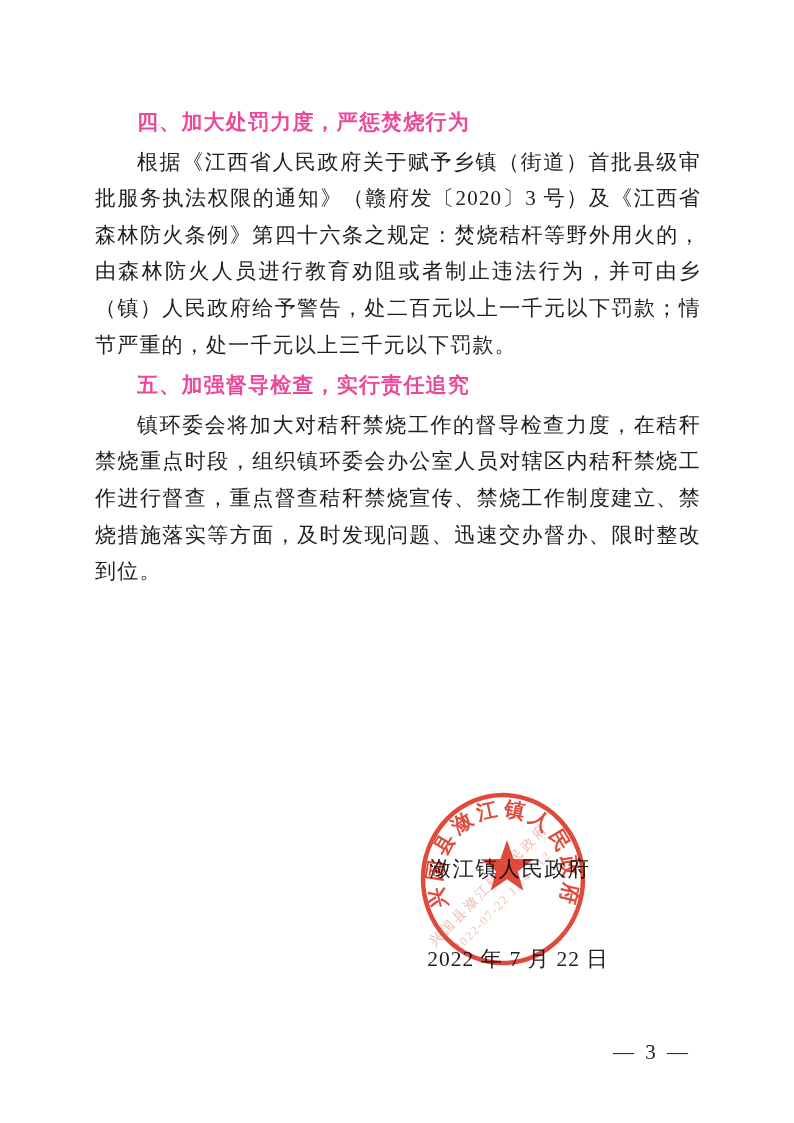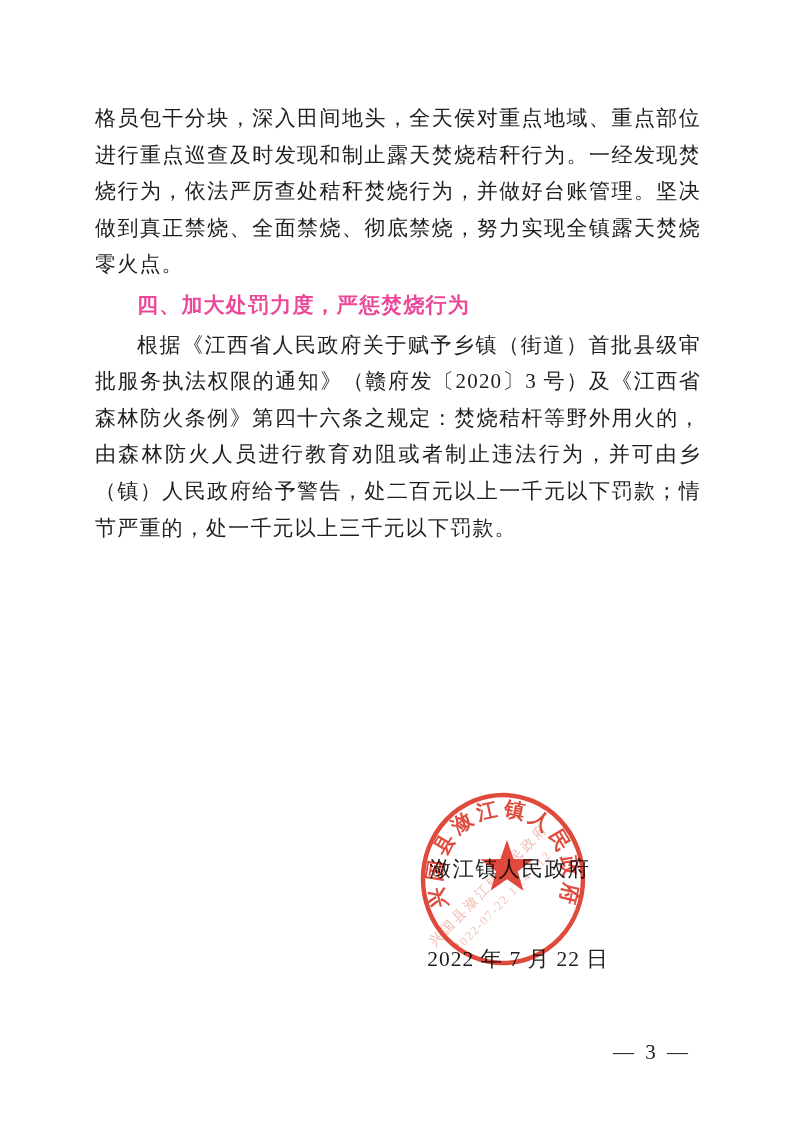--- a/index.html
+++ b/index.html
@@ -99,7 +99,6 @@
 <div class="page">
 
   <div class="text-col">
-    <p class="no-indent">格员包干分块，深入田间地头，全天侯对重点地域、重点部位进行重点巡查及时发现和制止露天焚烧秸秆行为。一经发现焚烧行为，依法严厉查处秸秆焚烧行为，并做好台账管理。坚决做到真正禁烧、全面禁烧、彻底禁烧，努力实现全镇露天焚烧零火点。</p>
     <h3>四、加大处罚力度，严惩焚烧行为</h3>
     <p>根据《江西省人民政府关于赋予乡镇（街道）首批县级审批服务执法权限的通知》（赣府发〔2020〕3 号）及《江西省森林防火条例》第四十六条之规定：焚烧秸杆等野外用火的，由森林防火人员进行教育劝阻或者制止违法行为，并可由乡（镇）人民政府给予警告，处二百元以上一千元以下罚款；情节严重的，处一千元以上三千元以下罚款。</p>
   </div>

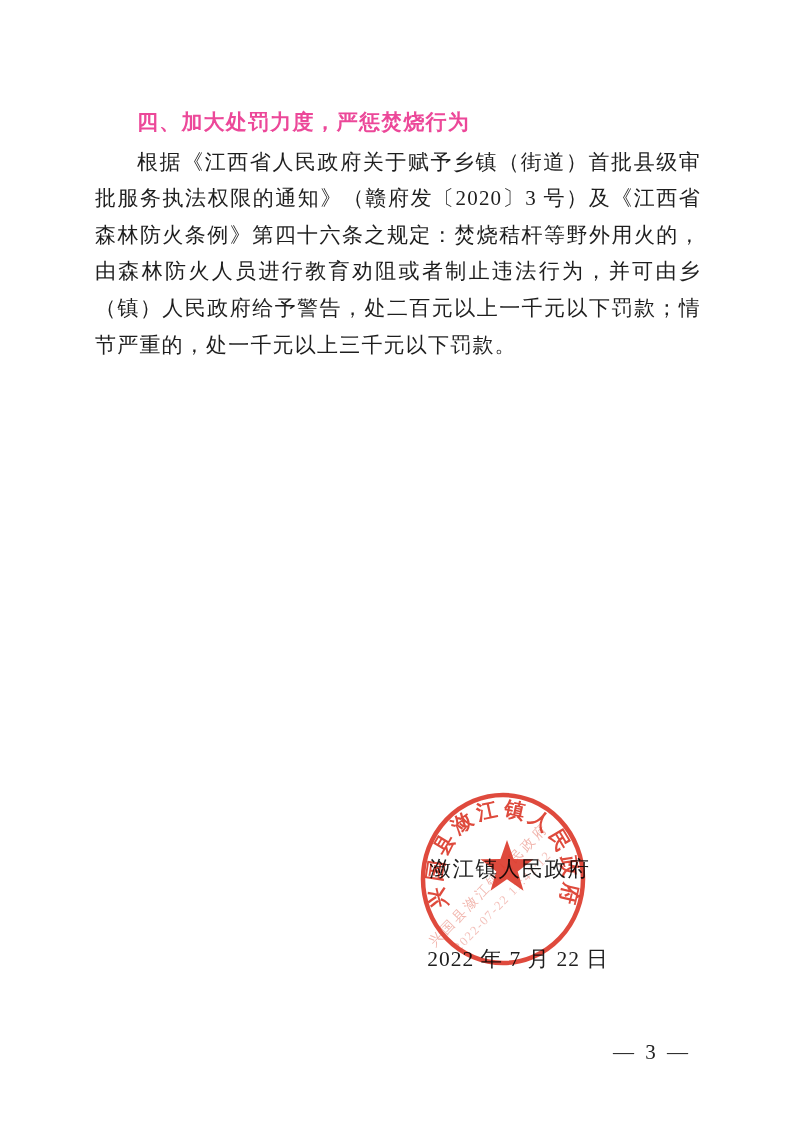--- a/index.html
+++ b/index.html
@@ -101,6 +101,7 @@
   <div class="text-col">
     <h3>四、加大处罚力度，严惩焚烧行为</h3>
     <p>根据《江西省人民政府关于赋予乡镇（街道）首批县级审批服务执法权限的通知》（赣府发〔2020〕3 号）及《江西省森林防火条例》第四十六条之规定：焚烧秸杆等野外用火的，由森林防火人员进行教育劝阻或者制止违法行为，并可由乡（镇）人民政府给予警告，处二百元以上一千元以下罚款；情节严重的，处一千元以上三千元以下罚款。</p>
+    <h3>五、加强督导检查，实行责任追究</h3>
   </div>
 
   <div class="sig-issuer">潋江镇人民政府</div>

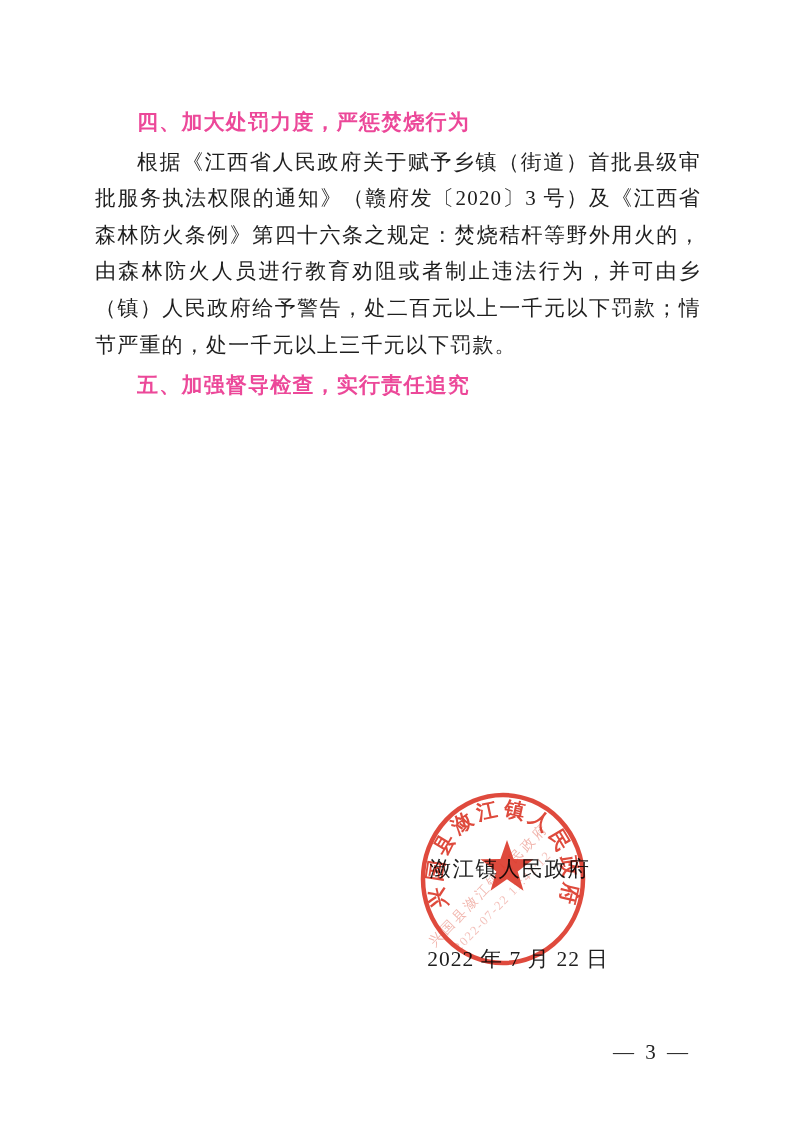--- a/index.html
+++ b/index.html
@@ -102,6 +102,7 @@
     <h3>四、加大处罚力度，严惩焚烧行为</h3>
     <p>根据《江西省人民政府关于赋予乡镇（街道）首批县级审批服务执法权限的通知》（赣府发〔2020〕3 号）及《江西省森林防火条例》第四十六条之规定：焚烧秸杆等野外用火的，由森林防火人员进行教育劝阻或者制止违法行为，并可由乡（镇）人民政府给予警告，处二百元以上一千元以下罚款；情节严重的，处一千元以上三千元以下罚款。</p>
     <h3>五、加强督导检查，实行责任追究</h3>
+    <p>镇环委会将加大对秸秆禁烧工作的督导检查力度，在秸秆禁烧重点时段，组织镇环委会办公室人员对辖区内秸秆禁烧工作进行督查，重点督查秸秆禁烧宣传、禁烧工作制度建立、禁烧措施落实等方面，及时发现问题、迅速交办督办、限时整改到位。</p>
   </div>
 
   <div class="sig-issuer">潋江镇人民政府</div>

